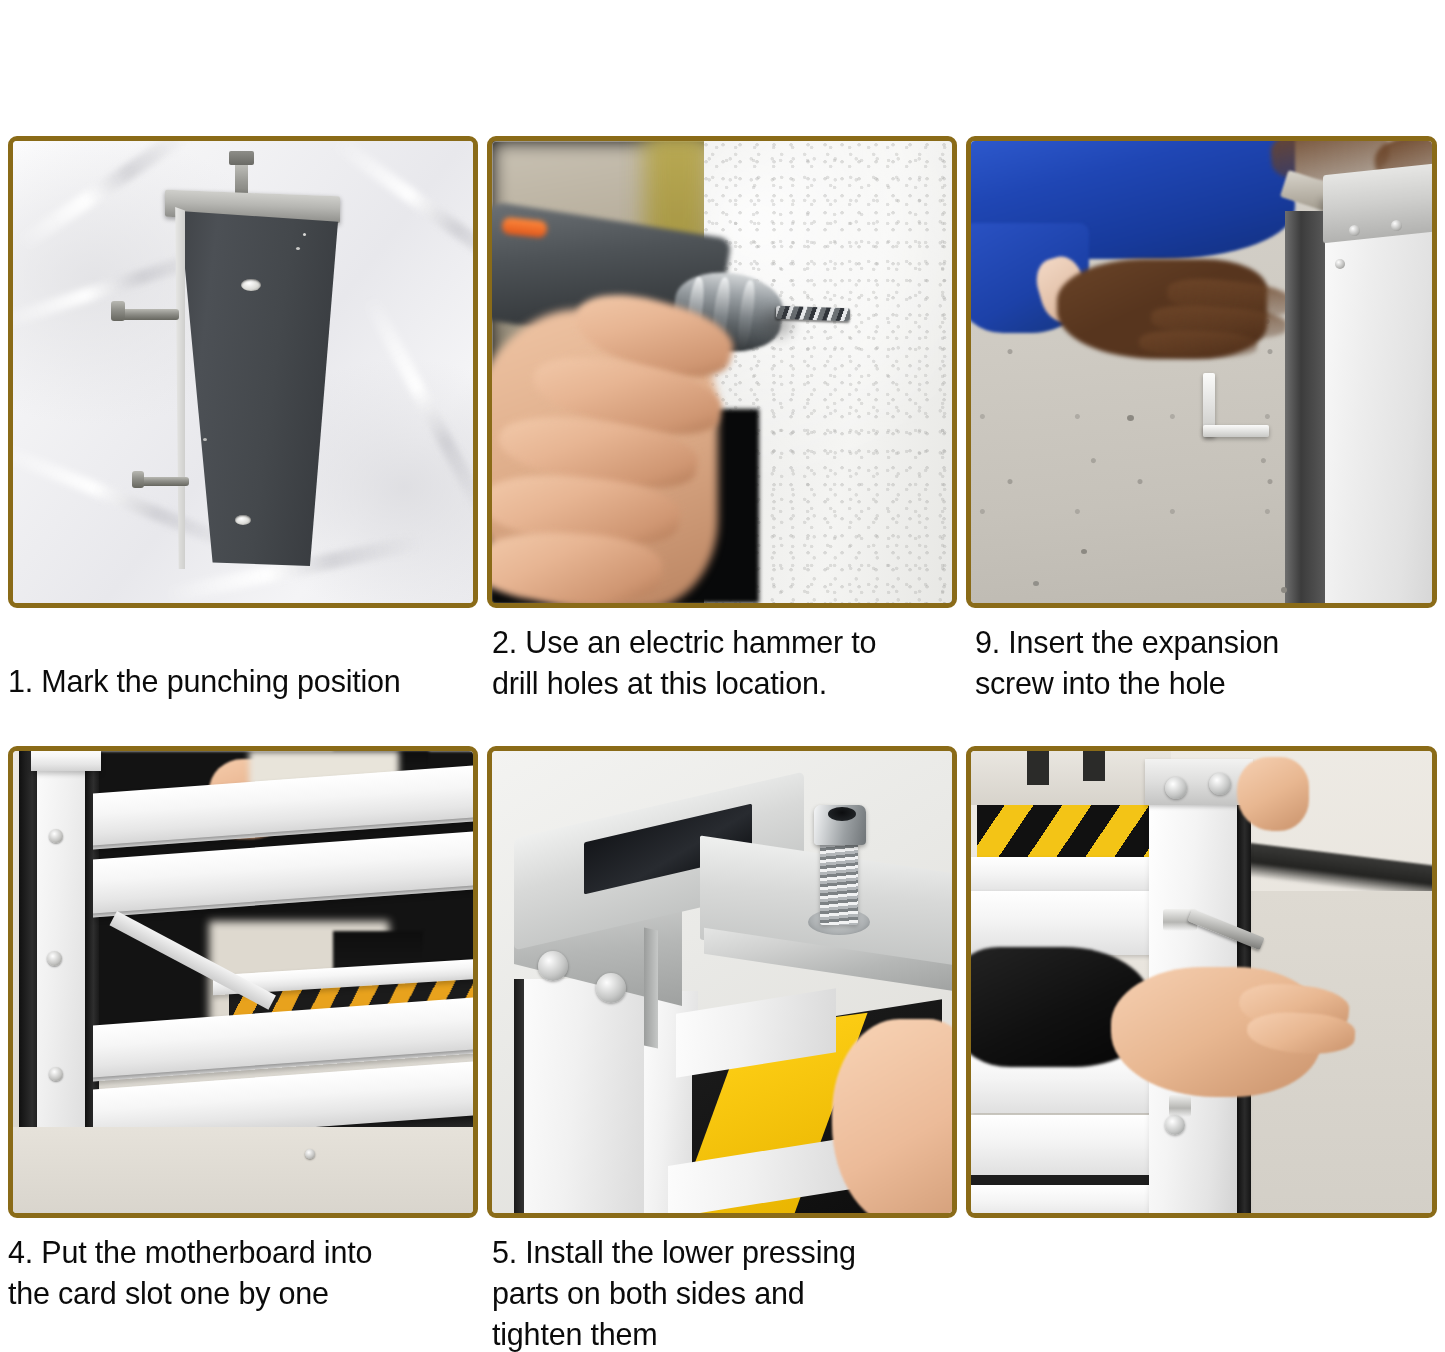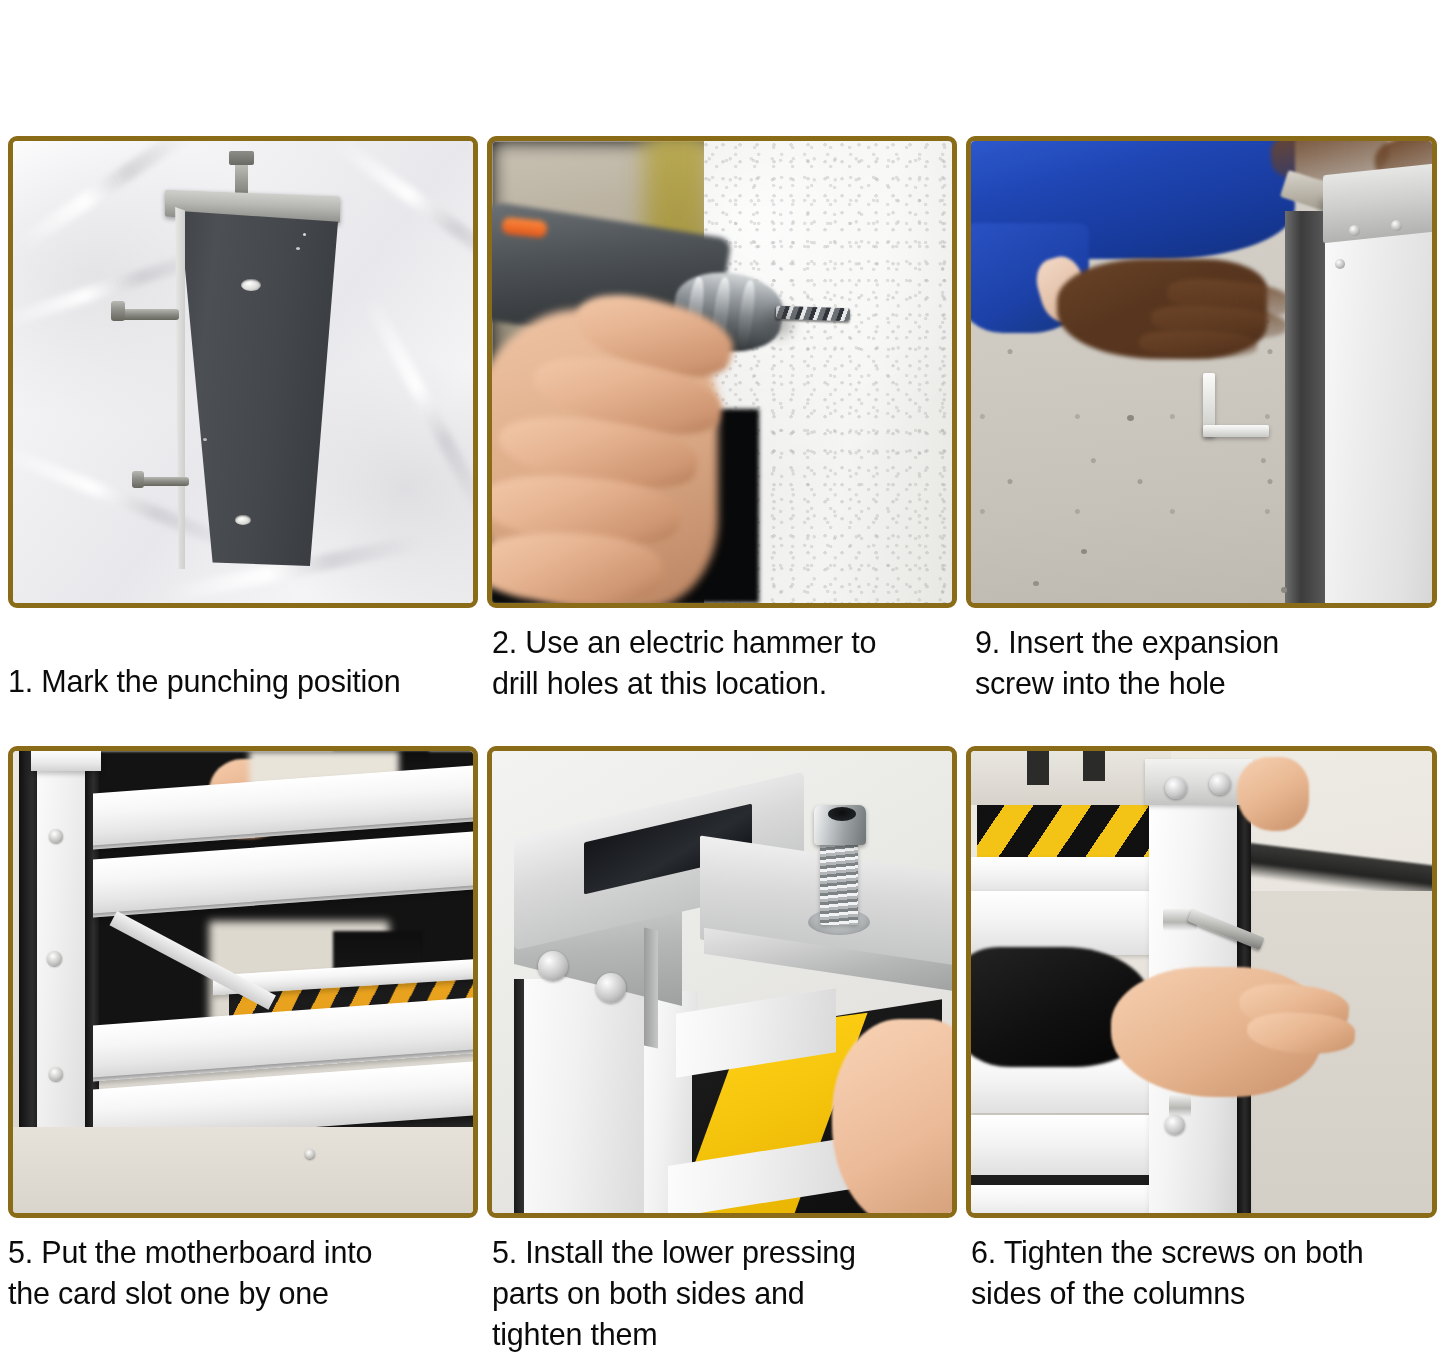--- a/index.html
+++ b/index.html
@@ -612,7 +612,7 @@
       <div class="p4-screw" style="left:292px; bottom:54px; width:10px; height:10px;"></div>
     </div>
   </div>
-  <div class="caption" style="left:8px; top:1232px; width:470px;">5. Put the motherboard into
+  <div class="caption" style="left:8px; top:1232px; width:470px;">4. Put the motherboard into
 the card slot one by one</div>
 
   <div class="photo-frame" style="left:487px; top:746px; width:470px; height:472px;">

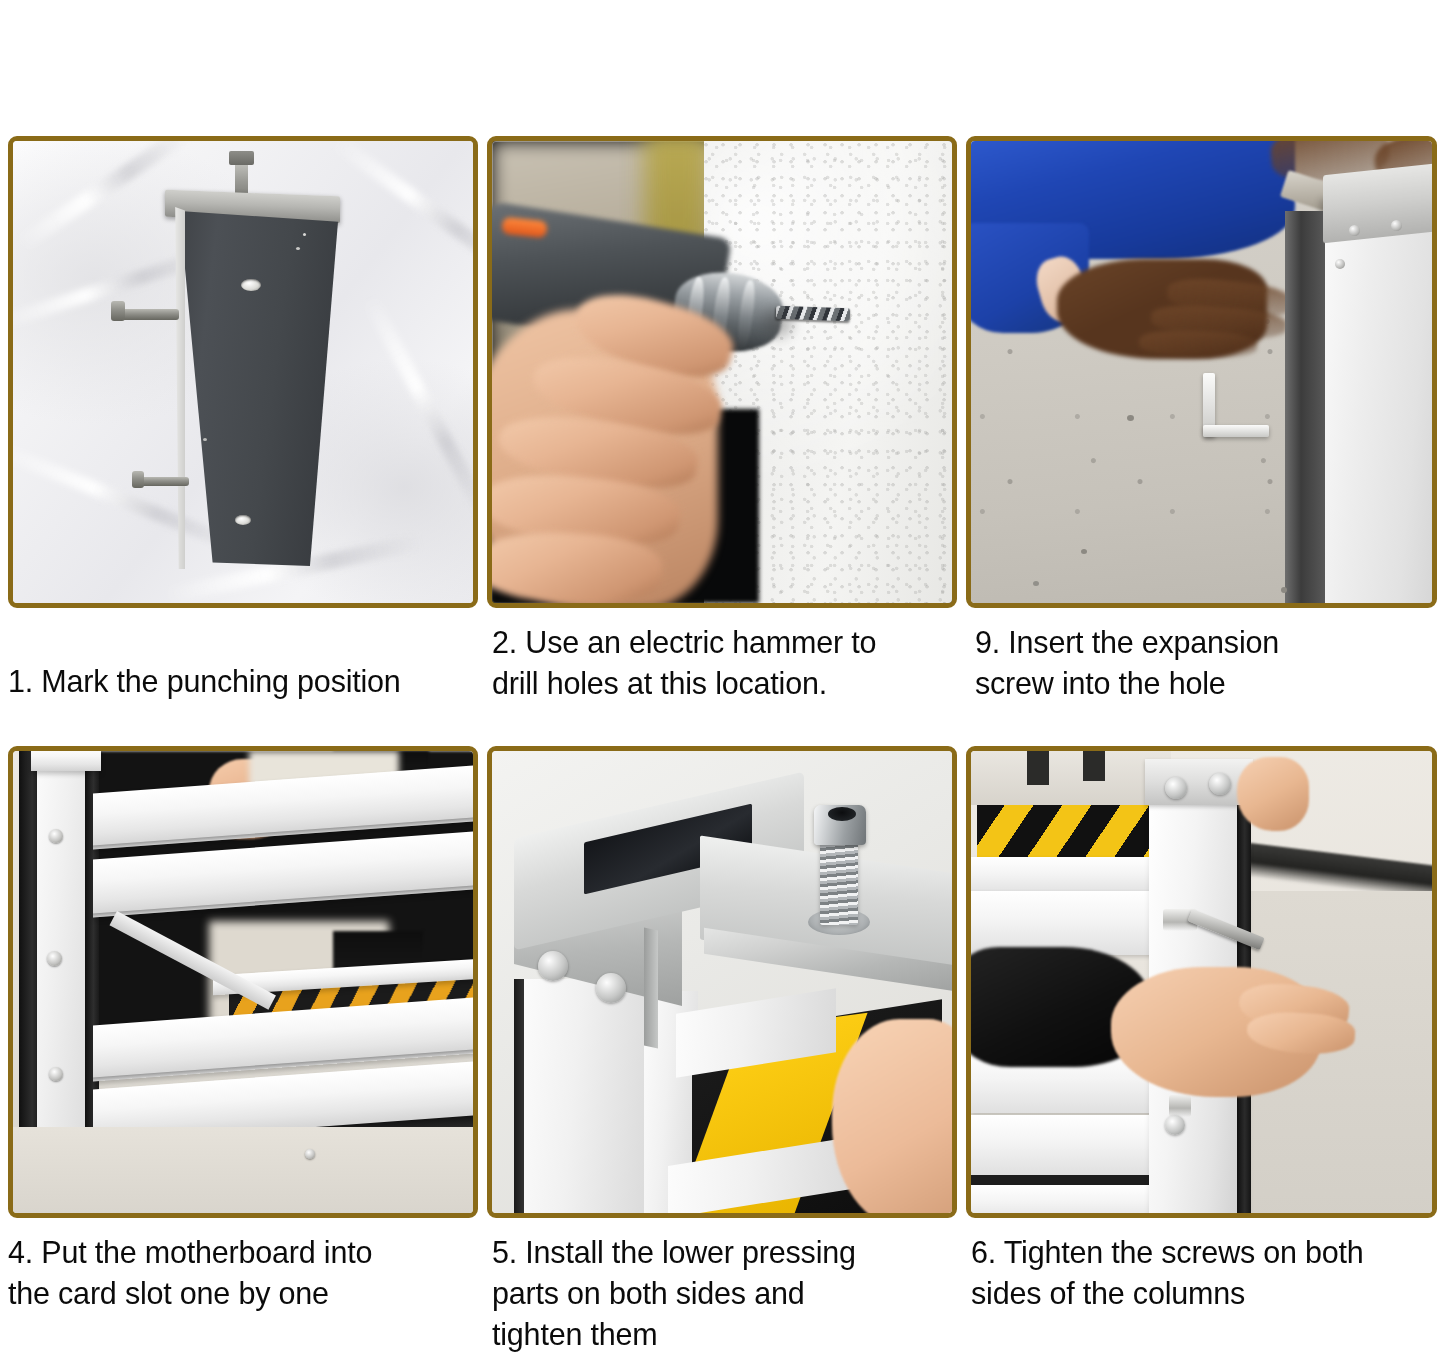--- a/index.html
+++ b/index.html
@@ -690,8 +690,6 @@
       <div class="p6-hand" style="left:266px; top:6px; width:72px; height:74px;"></div>
     </div>
   </div>
-  <div class="caption" style="left:971px; top:1232px; width:475px;">6. Tighten the screws on both
-sides of the columns</div>
 
 </div>
 

